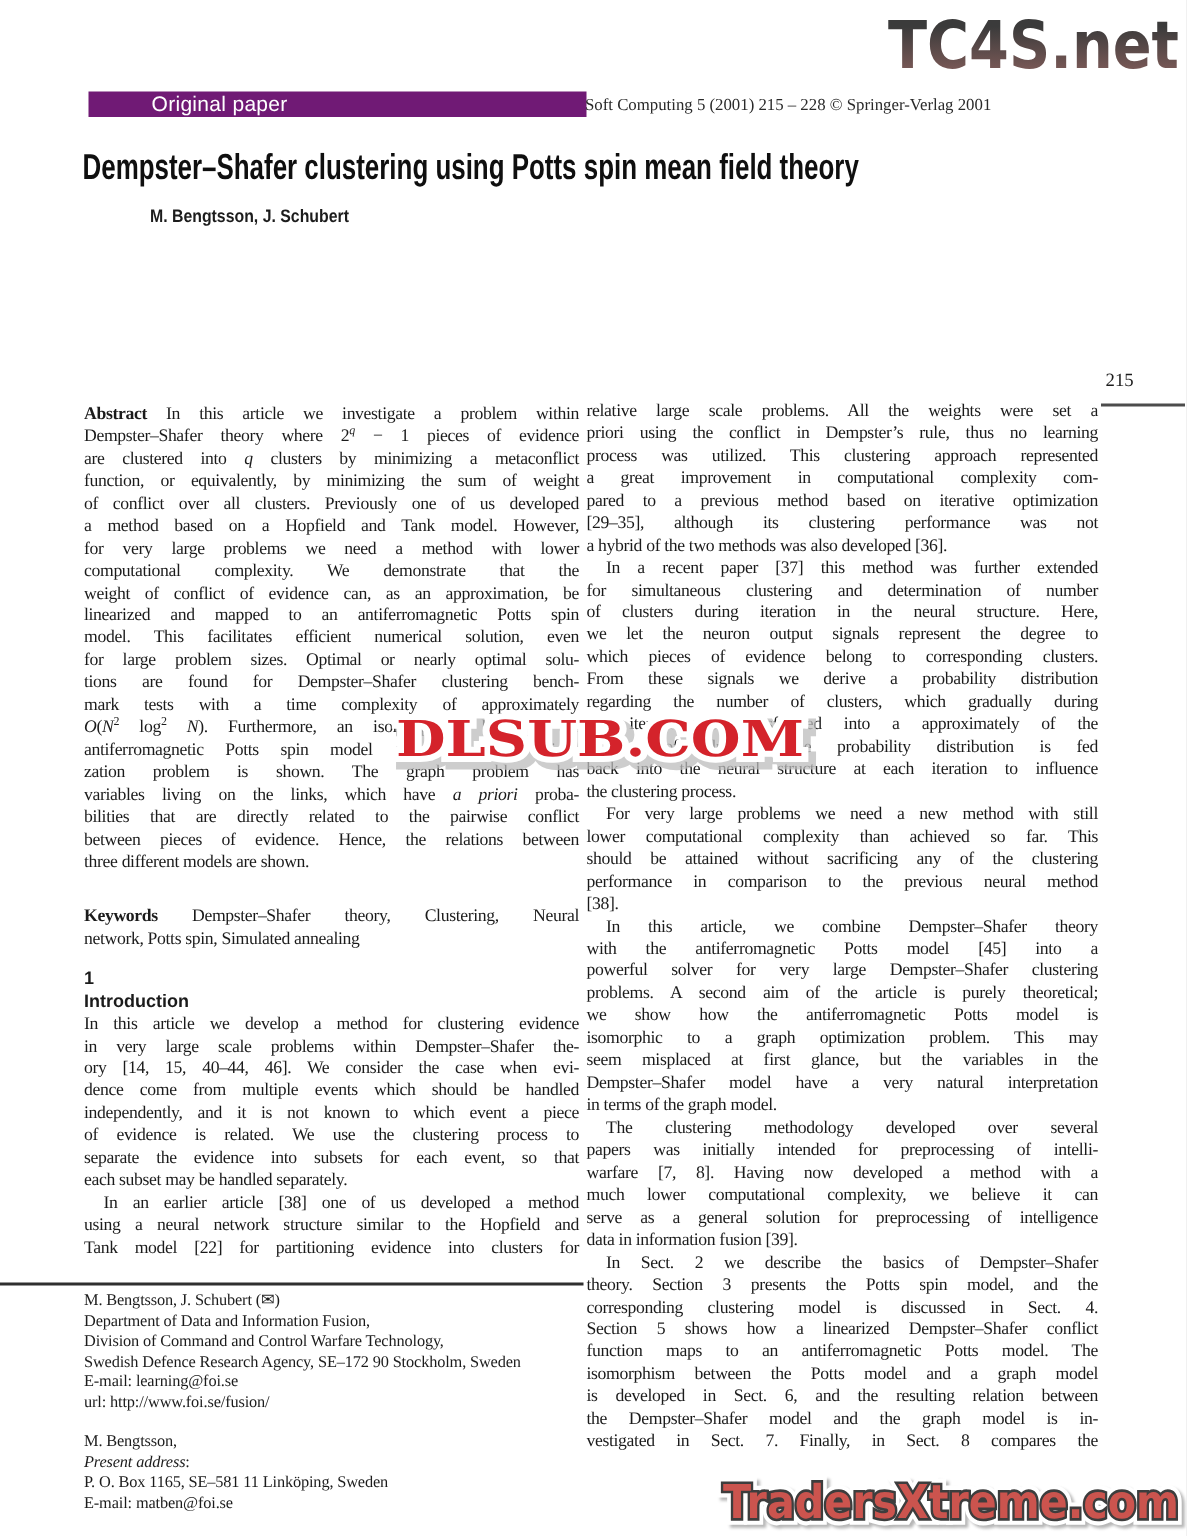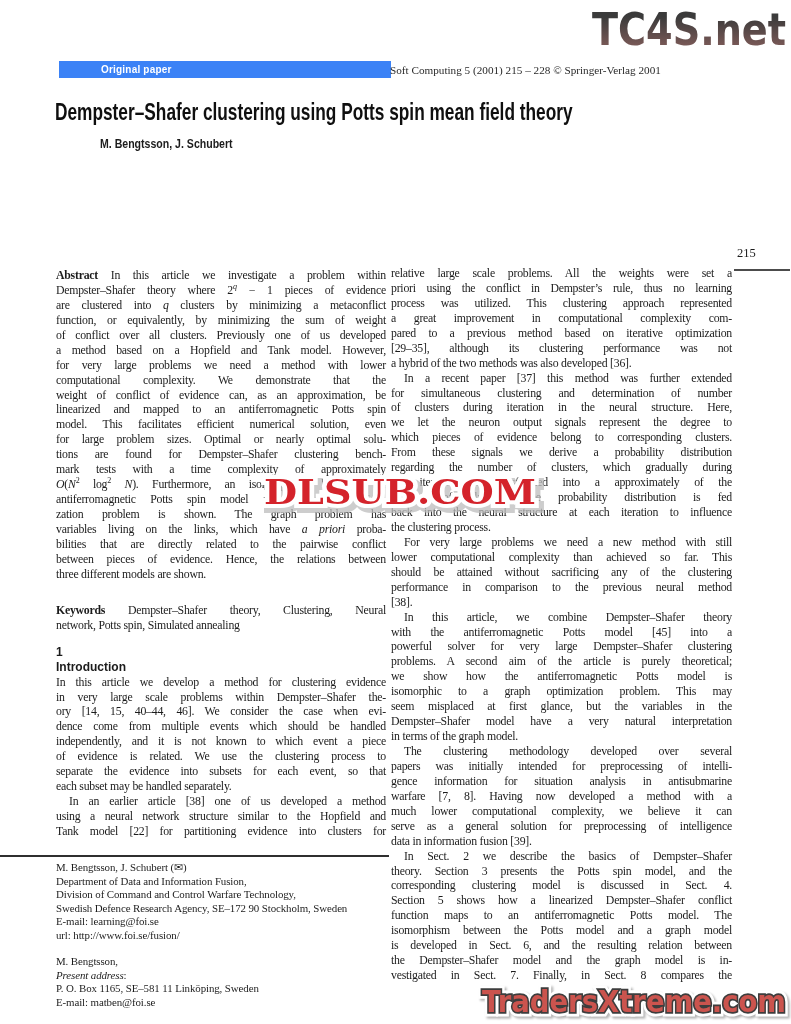--- a/index.html
+++ b/index.html
@@ -7,8 +7,8 @@
         font-family:"Liberation Serif",serif;color:#1c1c1c;}
   
   .logo-wm{position:absolute;top:3px;right:2px;}
-  .cat-bar{position:absolute;left:59px;top:61px;width:332px;height:17px;background:#3b82f6;
-           color:#fff;font-family:"Liberation Sans",sans-serif;font-weight:700;font-size:10px;
+  .cat-bar{position:absolute;left:59px;top:61px;width:332px;height:17px;background:#701a75;
+           color:#fff;font-family:"Liberation Sans",sans-serif;font-weight:400;font-size:14px;
            line-height:17px;padding-left:42px;box-sizing:border-box;letter-spacing:.2px;}
   .journal{position:absolute;left:390px;top:64px;font-size:11.2px;color:#2a2a2a;white-space:nowrap;}
   .title{position:absolute;left:55px;top:98px;font-family:"Liberation Sans",sans-serif;

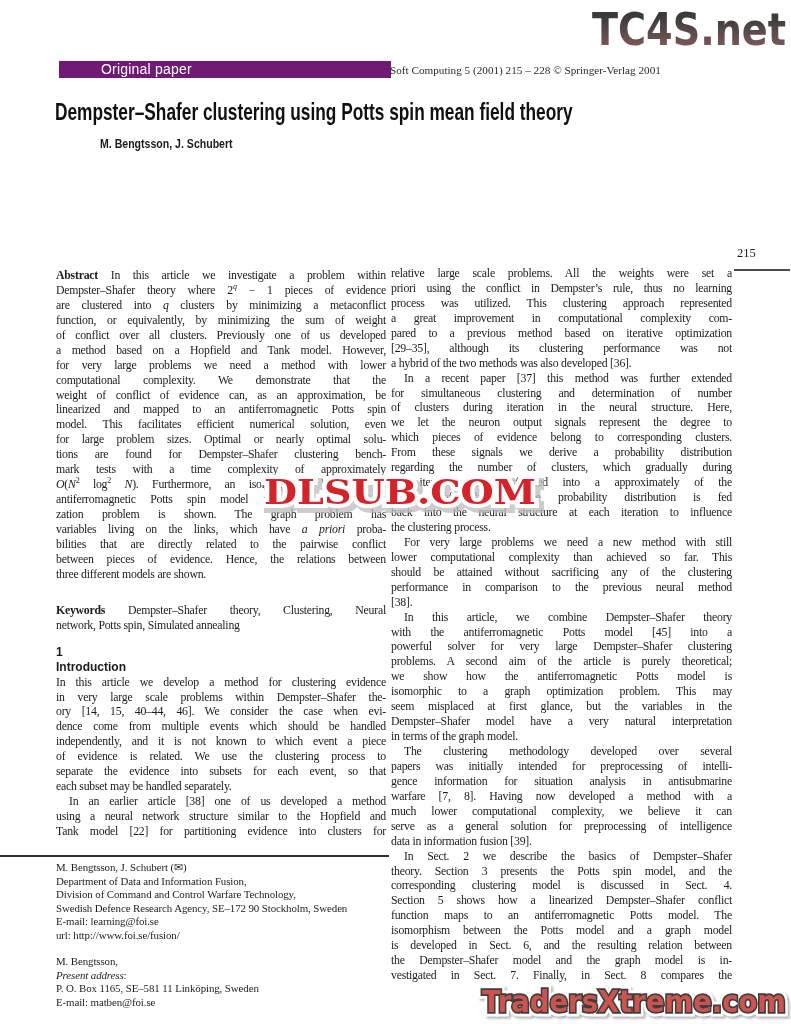--- a/index.html
+++ b/index.html
@@ -160,7 +160,6 @@
       <div class="para indent">
         <div class="line">The clustering methodology developed over several</div>
         <div class="line">papers was initially intended for preprocessing of intelli-</div>
-        <div class="line">gence information for situation analysis in antisubmarine</div>
         <div class="line">warfare [7, 8]. Having now developed a method with a</div>
         <div class="line">much lower computational complexity, we believe it can</div>
         <div class="line">serve as a general solution for preprocessing of intelligence</div>

